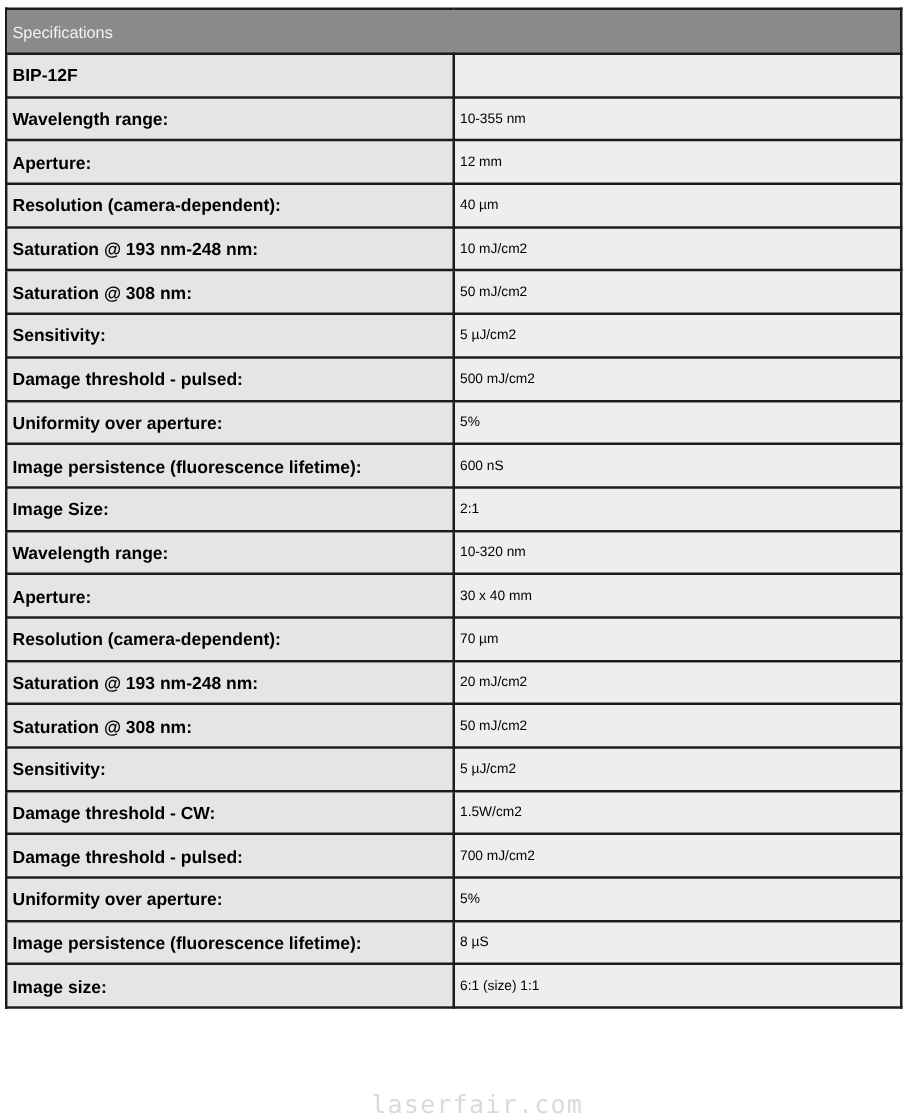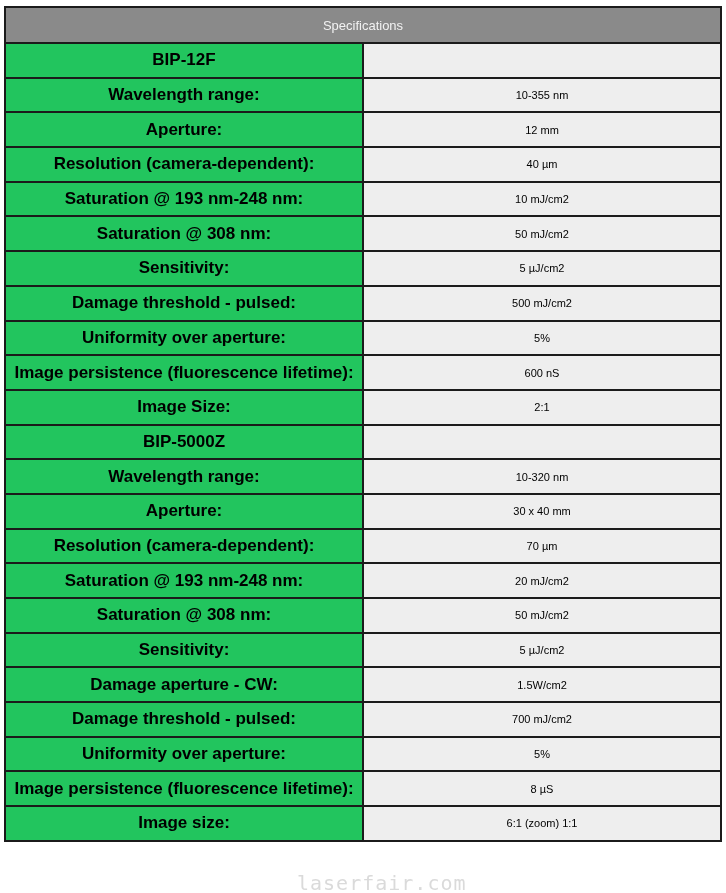--- a/index.html
+++ b/index.html
@@ -23,7 +23,7 @@
   table.spec-table th,
   table.spec-table td {
     border: 2px solid #1b1b1b;
-    text-align: center;
+    text-align: left;
     vertical-align: middle;
     padding: 0 4px;
     overflow: hidden;

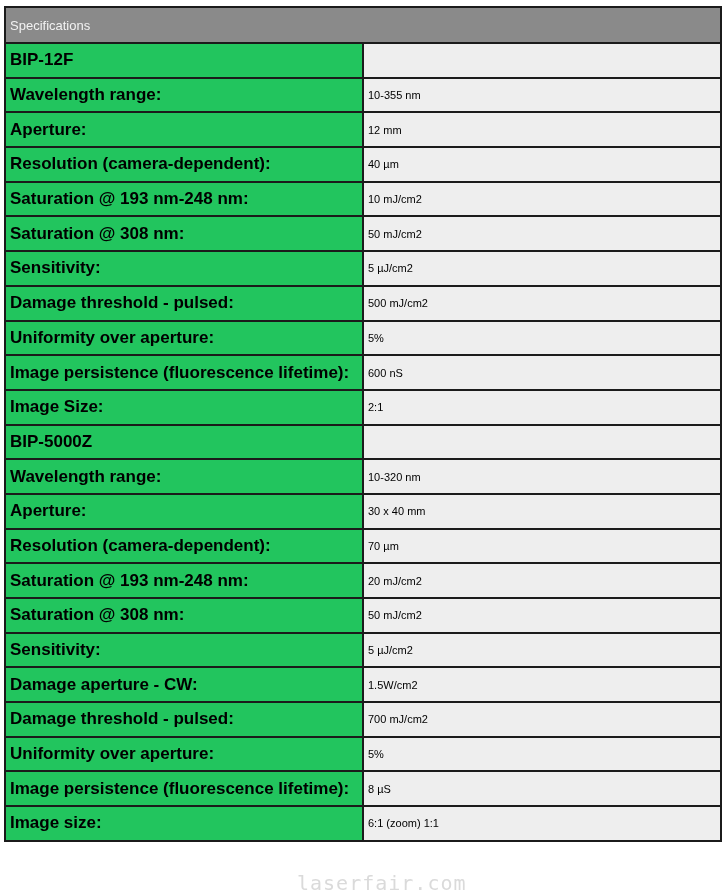--- a/index.html
+++ b/index.html
@@ -36,10 +36,10 @@
     height: 34px;
   }
   td.label-cell {
-    background: #22c55e;
+    background: #e5e5e5;
     color: #000000;
     font-weight: bold;
-    font-size: 17px;
+    font-size: 14px;
     height: 32.7px;
     width: 59%;
     margin-top: 28px;

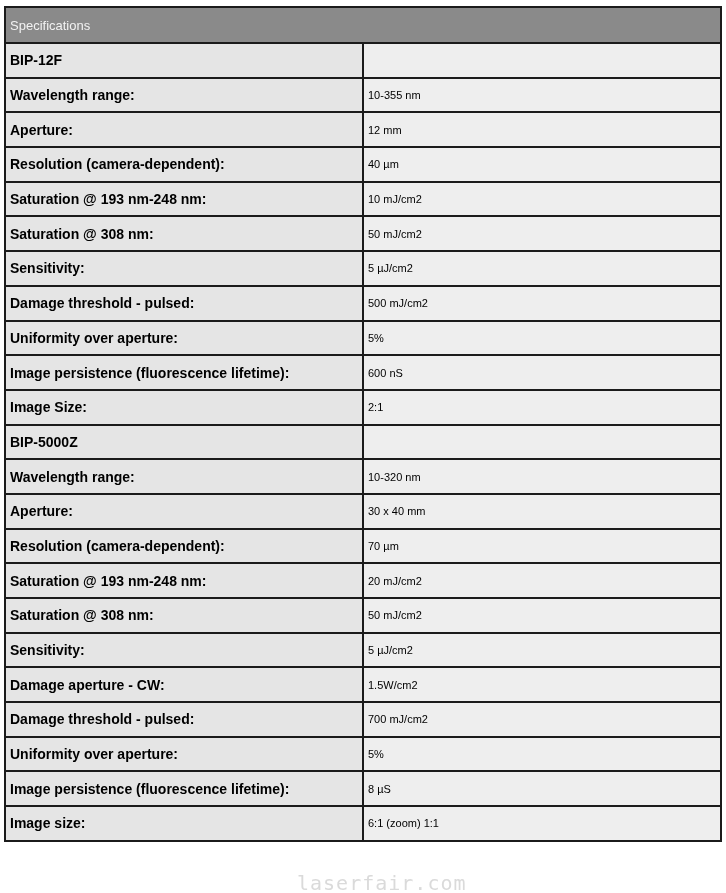--- a/index.html
+++ b/index.html
@@ -129,10 +129,6 @@
     <td class="value-cell">2:1</td>
   </tr>
 
-  <tr>
-    <td class="label-cell">BIP-5000Z</td>
-    <td class="value-cell"></td>
-  </tr>
 
   <tr>
     <td class="label-cell">Wavelength range:</td>

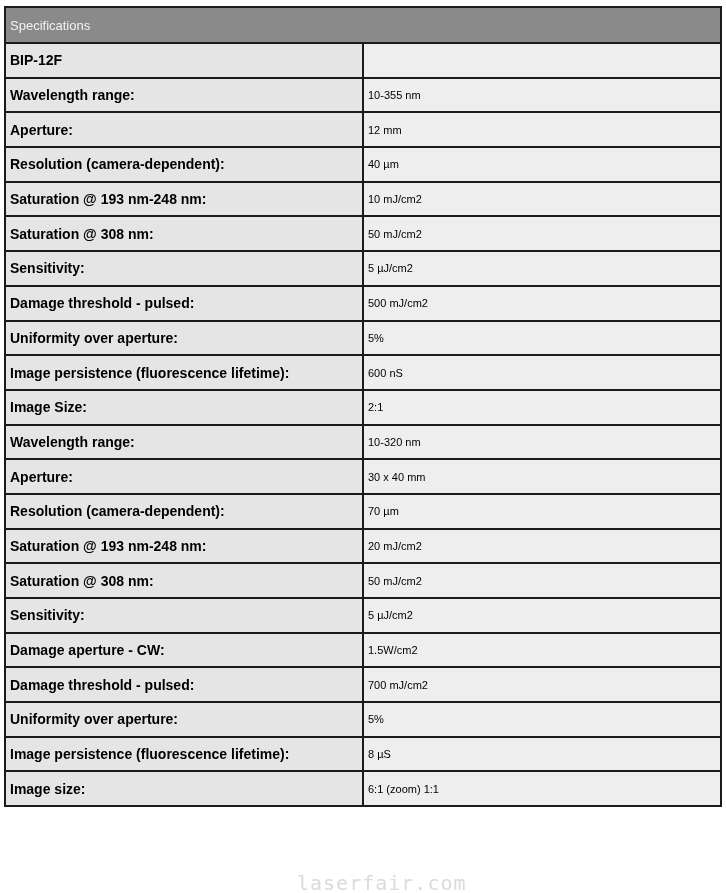--- a/index.html
+++ b/index.html
@@ -161,7 +161,7 @@
   </tr>
 
   <tr>
-    <td class="label-cell">Damage aperture - CW:</td>
+    <td class="label-cell">Damage threshold - CW:</td>
     <td class="value-cell">1.5W/cm2</td>
   </tr>
 

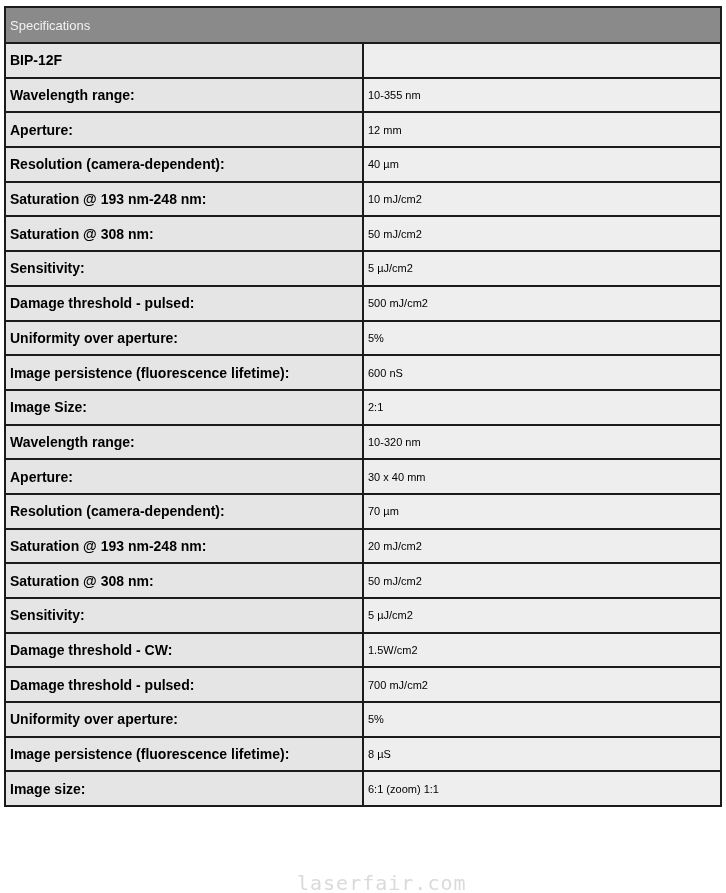--- a/index.html
+++ b/index.html
@@ -182,7 +182,7 @@
 
   <tr>
     <td class="label-cell">Image size:</td>
-    <td class="value-cell">6:1 (zoom) 1:1</td>
+    <td class="value-cell">6:1 (size) 1:1</td>
   </tr>
 </tbody>
 </table>

